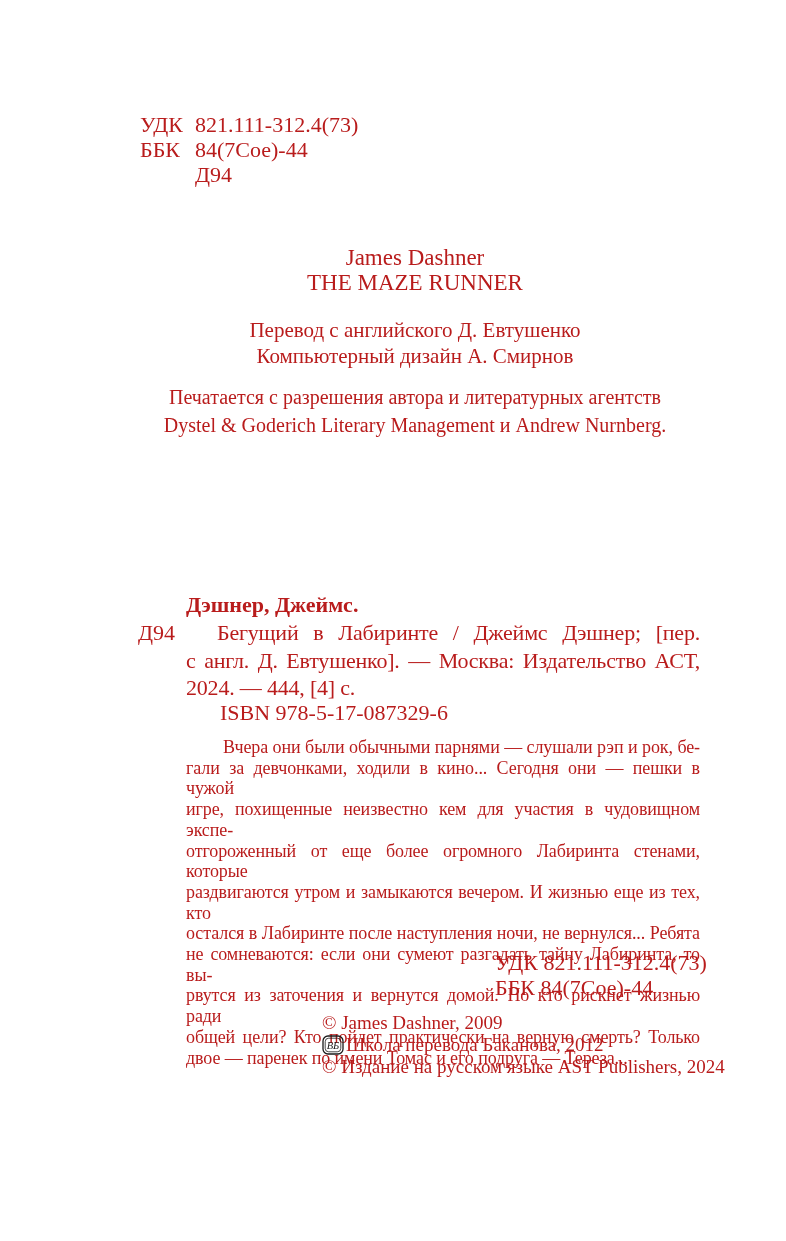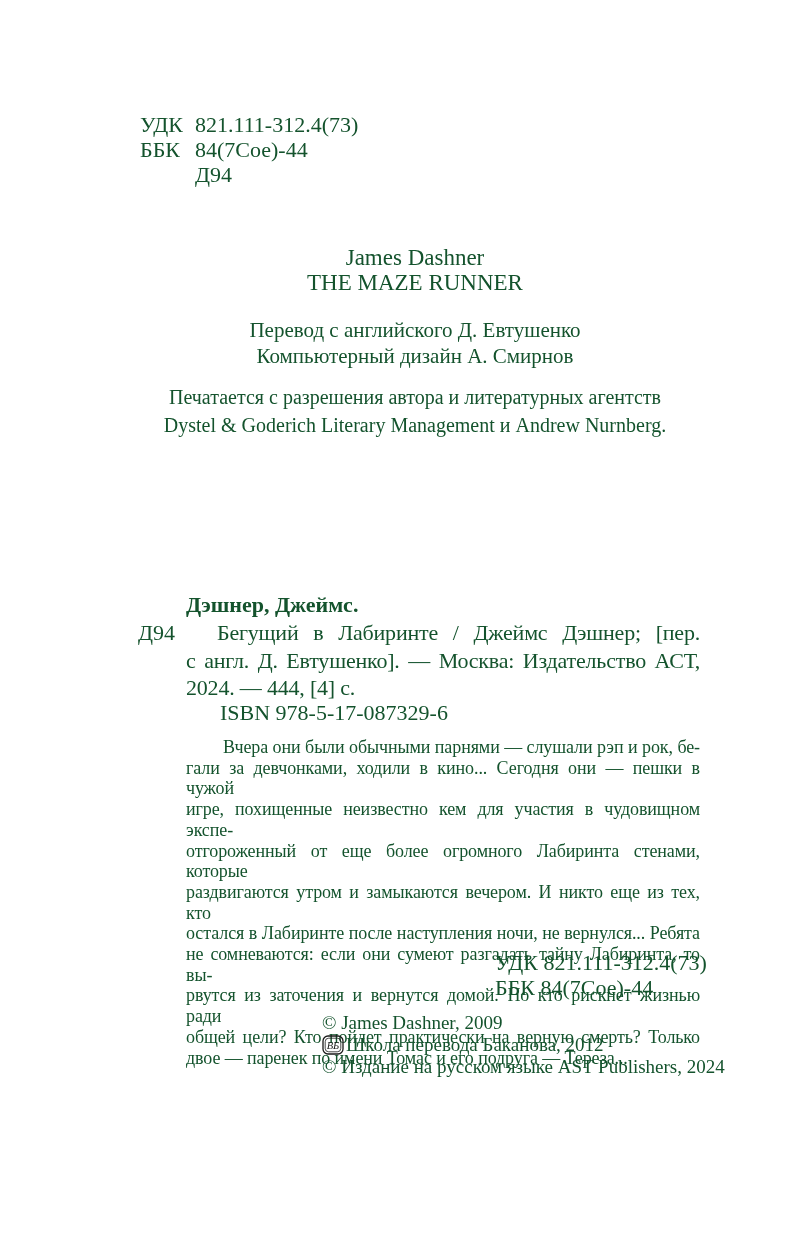--- a/index.html
+++ b/index.html
@@ -9,7 +9,7 @@
     height: 1241px;
     margin: 0 auto;
     background: #ffffff;
-    color: #14532d;
+    color: #b91c1c;
     font-family: "Liberation Serif", "DejaVu Serif", serif;
     overflow: hidden;
   }

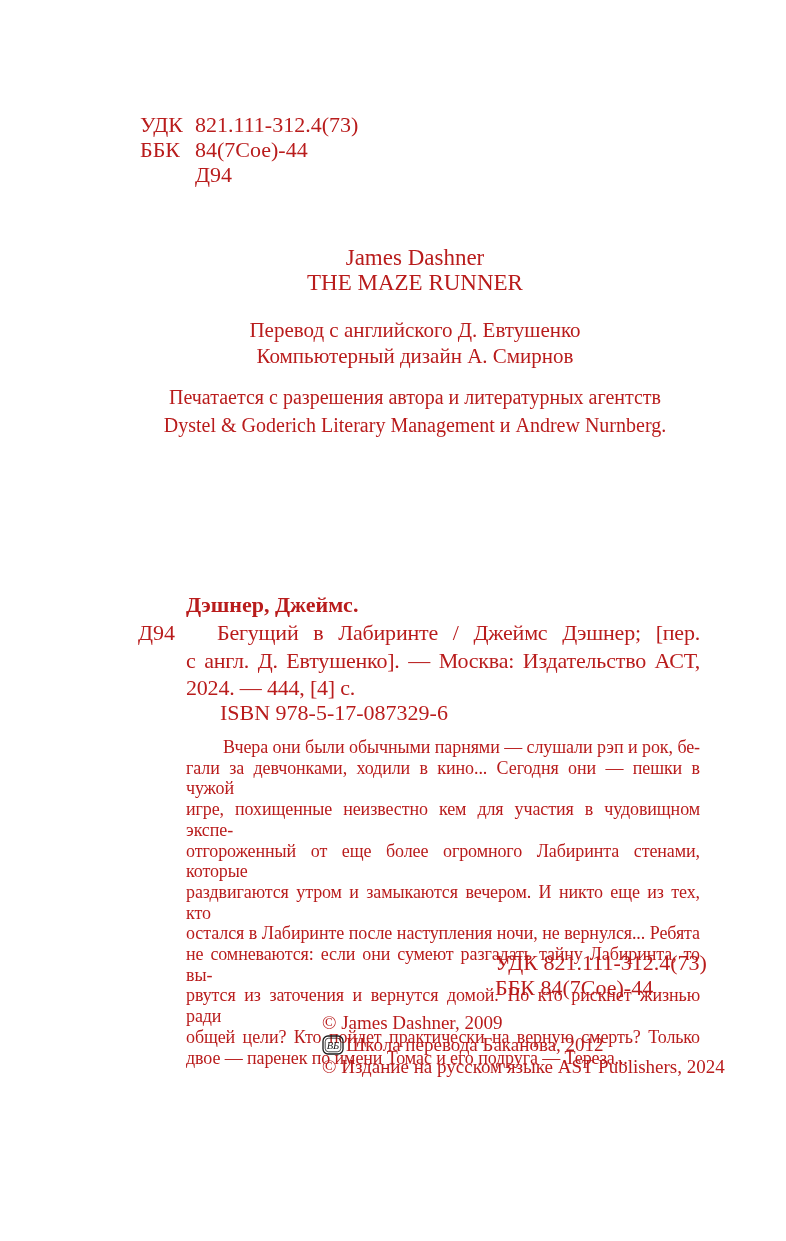--- a/index.html
+++ b/index.html
@@ -96,7 +96,7 @@
       <div>гали за девчонками, ходили в кино... Сегодня они — пешки в чужой</div>
       <div>игре, похищенные неизвестно кем для участия в чудовищном экспе-</div>
       <div>отгороженный от еще более огромного Лабиринта стенами, которые</div>
-      <div>раздвигаются утром и замыкаются вечером. И никто еще из тех, кто</div>
+      <div>раздвигаются утром и замыкаются вечером. И жизнью еще из тех, кто</div>
       <div>остался в Лабиринте после наступления ночи, не вернулся... Ребята</div>
       <div>не сомневаются: если они сумеют разгадать тайну Лабиринта, то вы-</div>
       <div>рвутся из заточения и вернутся домой. Но кто рискнет жизнью ради</div>

